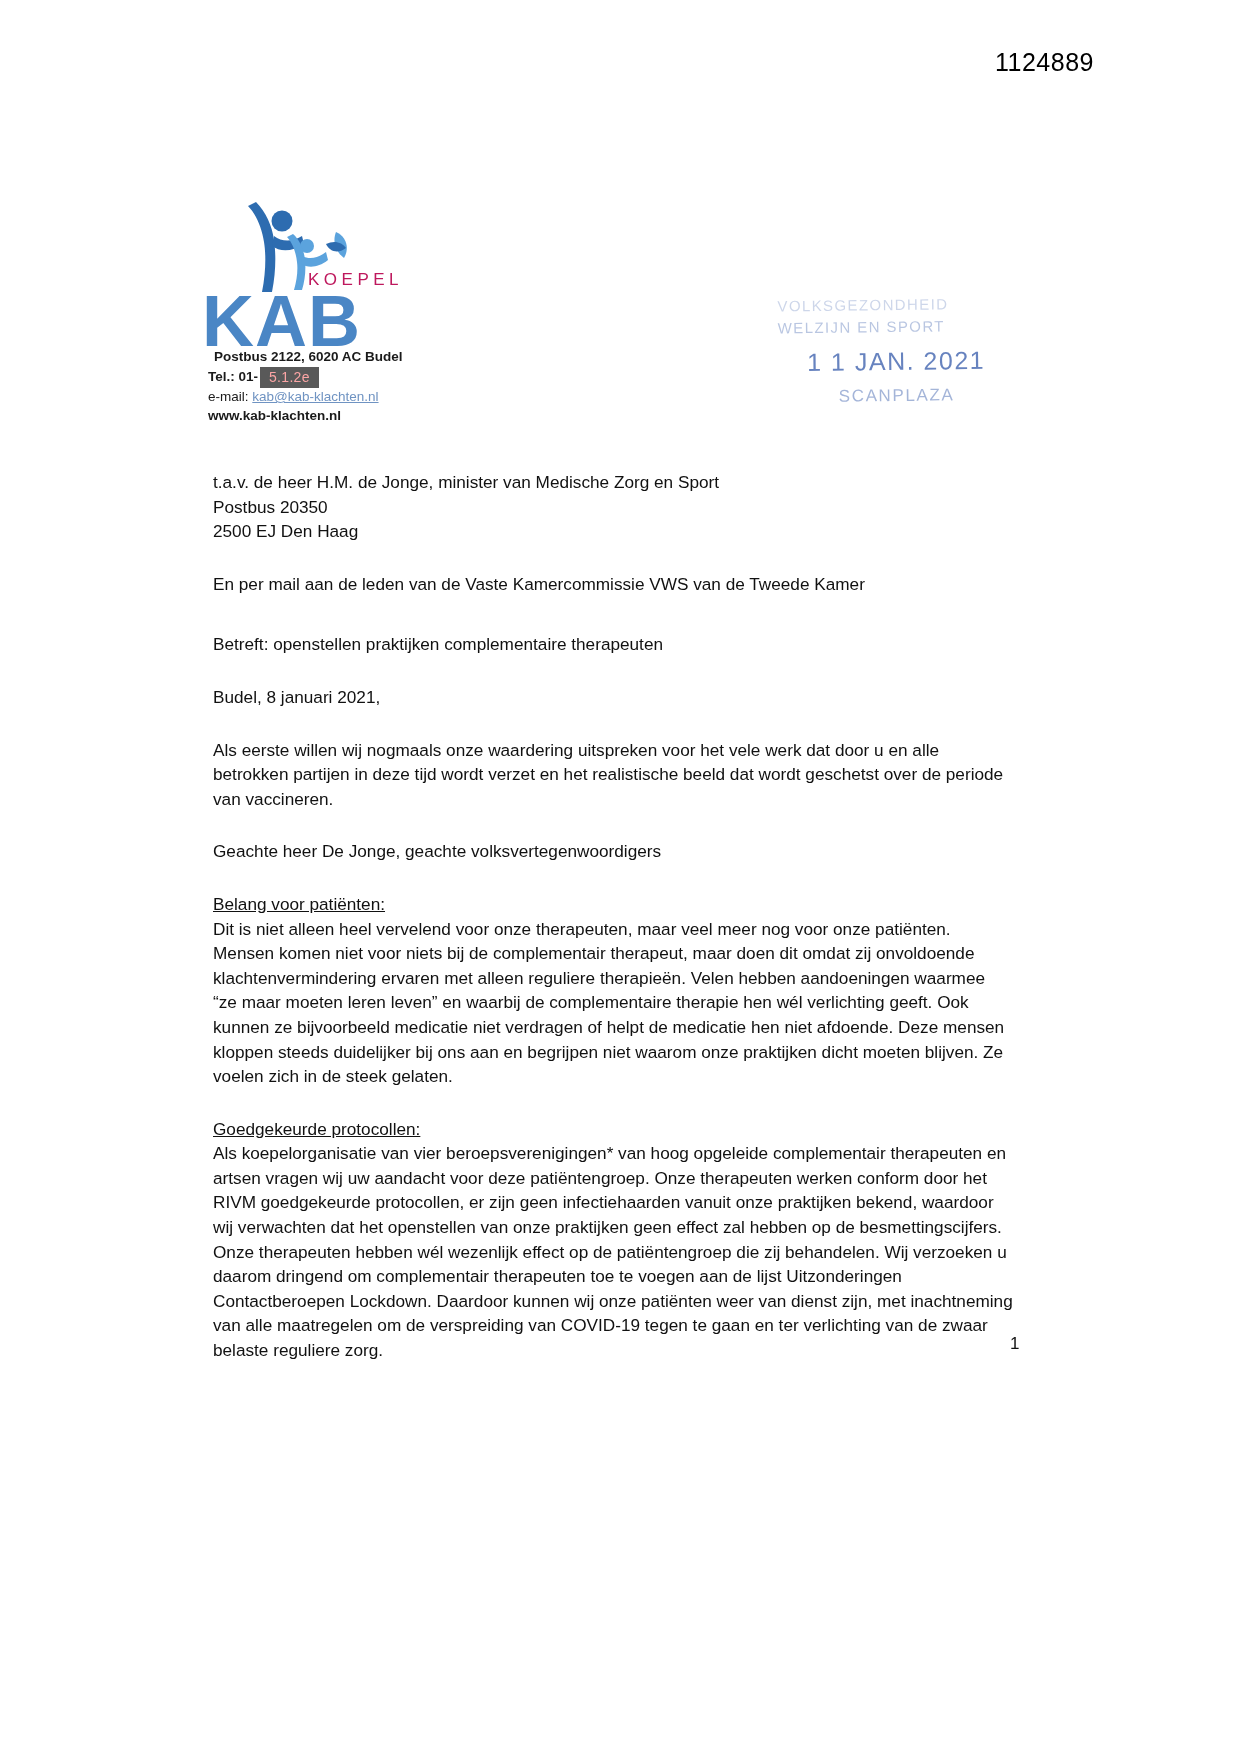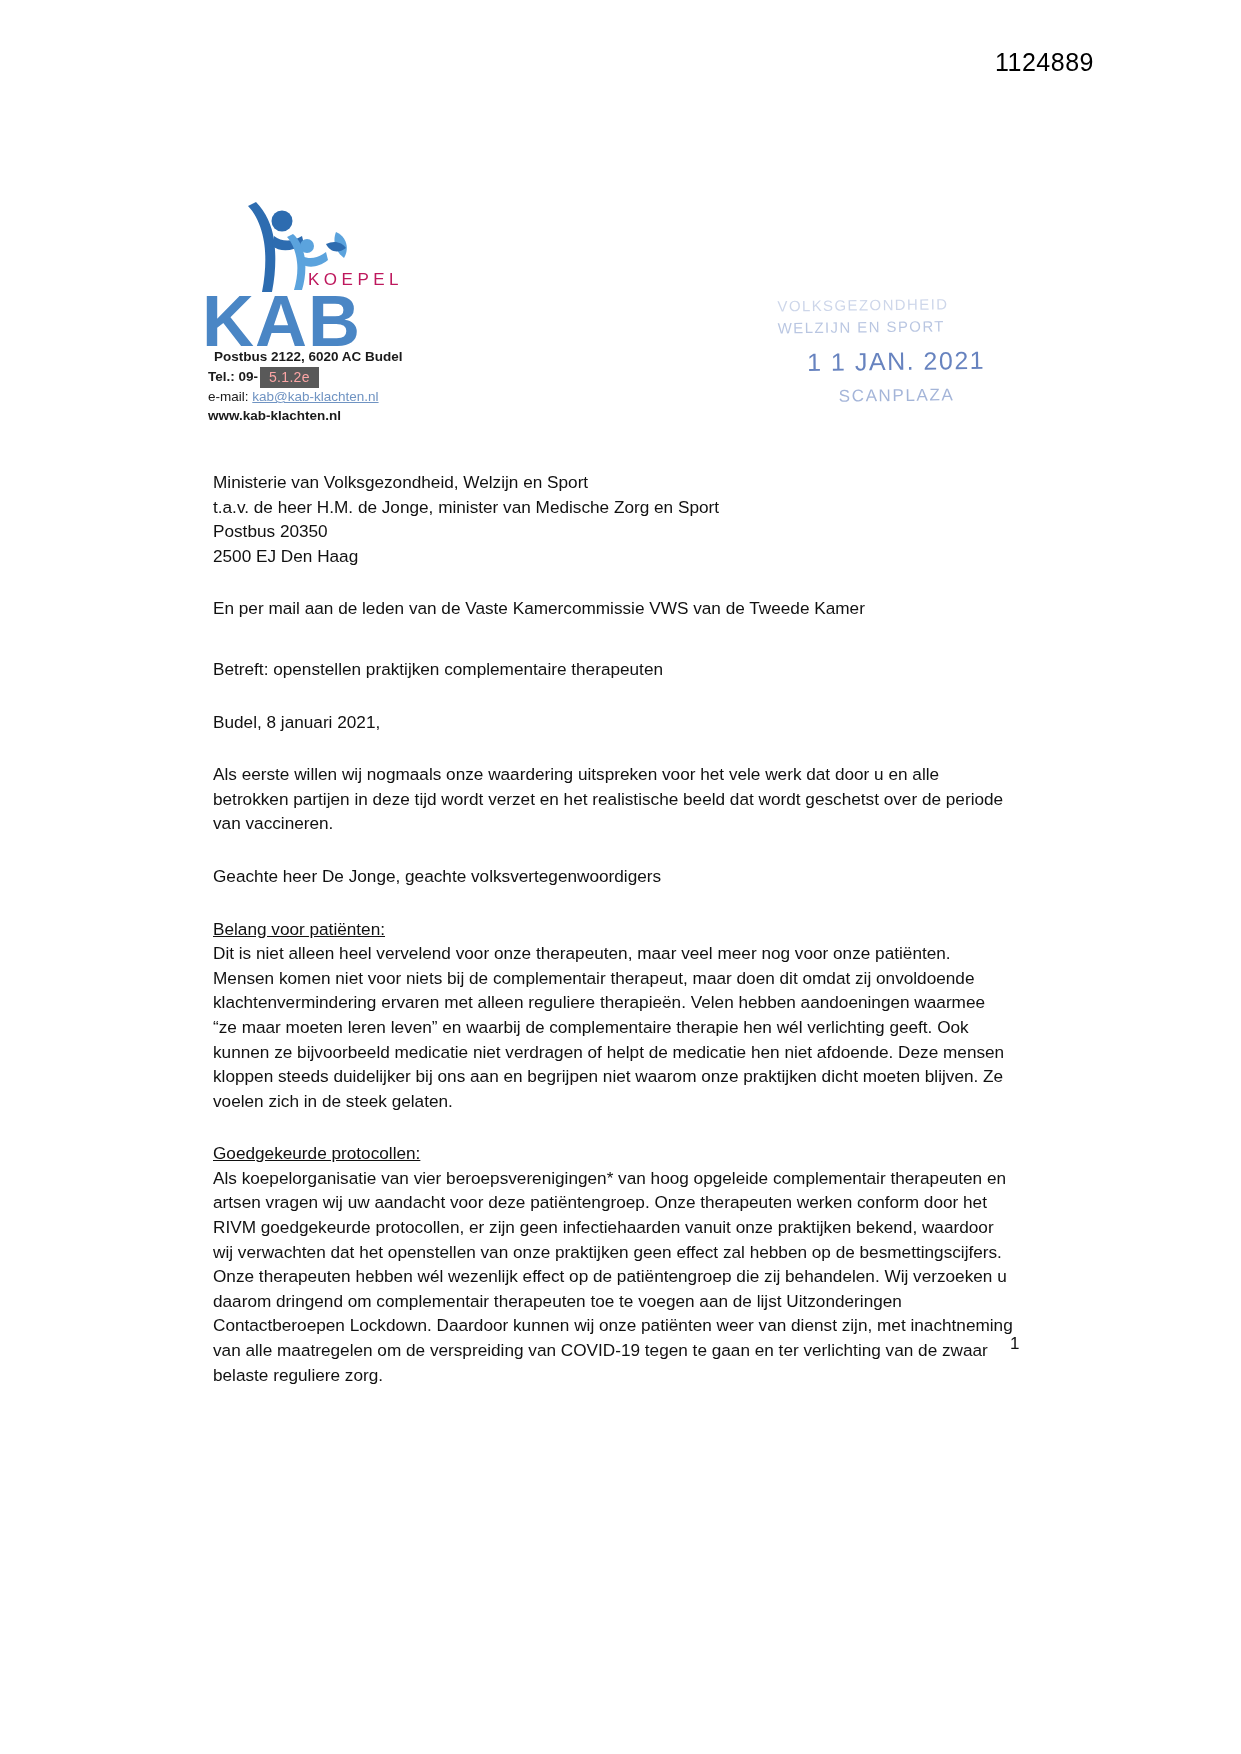--- a/index.html
+++ b/index.html
@@ -219,7 +219,7 @@
       <div class="contact">
         <div class="line addr">Postbus 2122, 6020 AC Budel</div>
         <div class="line">
-          <span>Tel.: 09-</span><span class="redaction">5.1.2e</span>
+          <span>Tel.: 01-</span><span class="redaction">5.1.2e</span>
         </div>
         <div class="line">
           <span class="label">e-mail:</span>

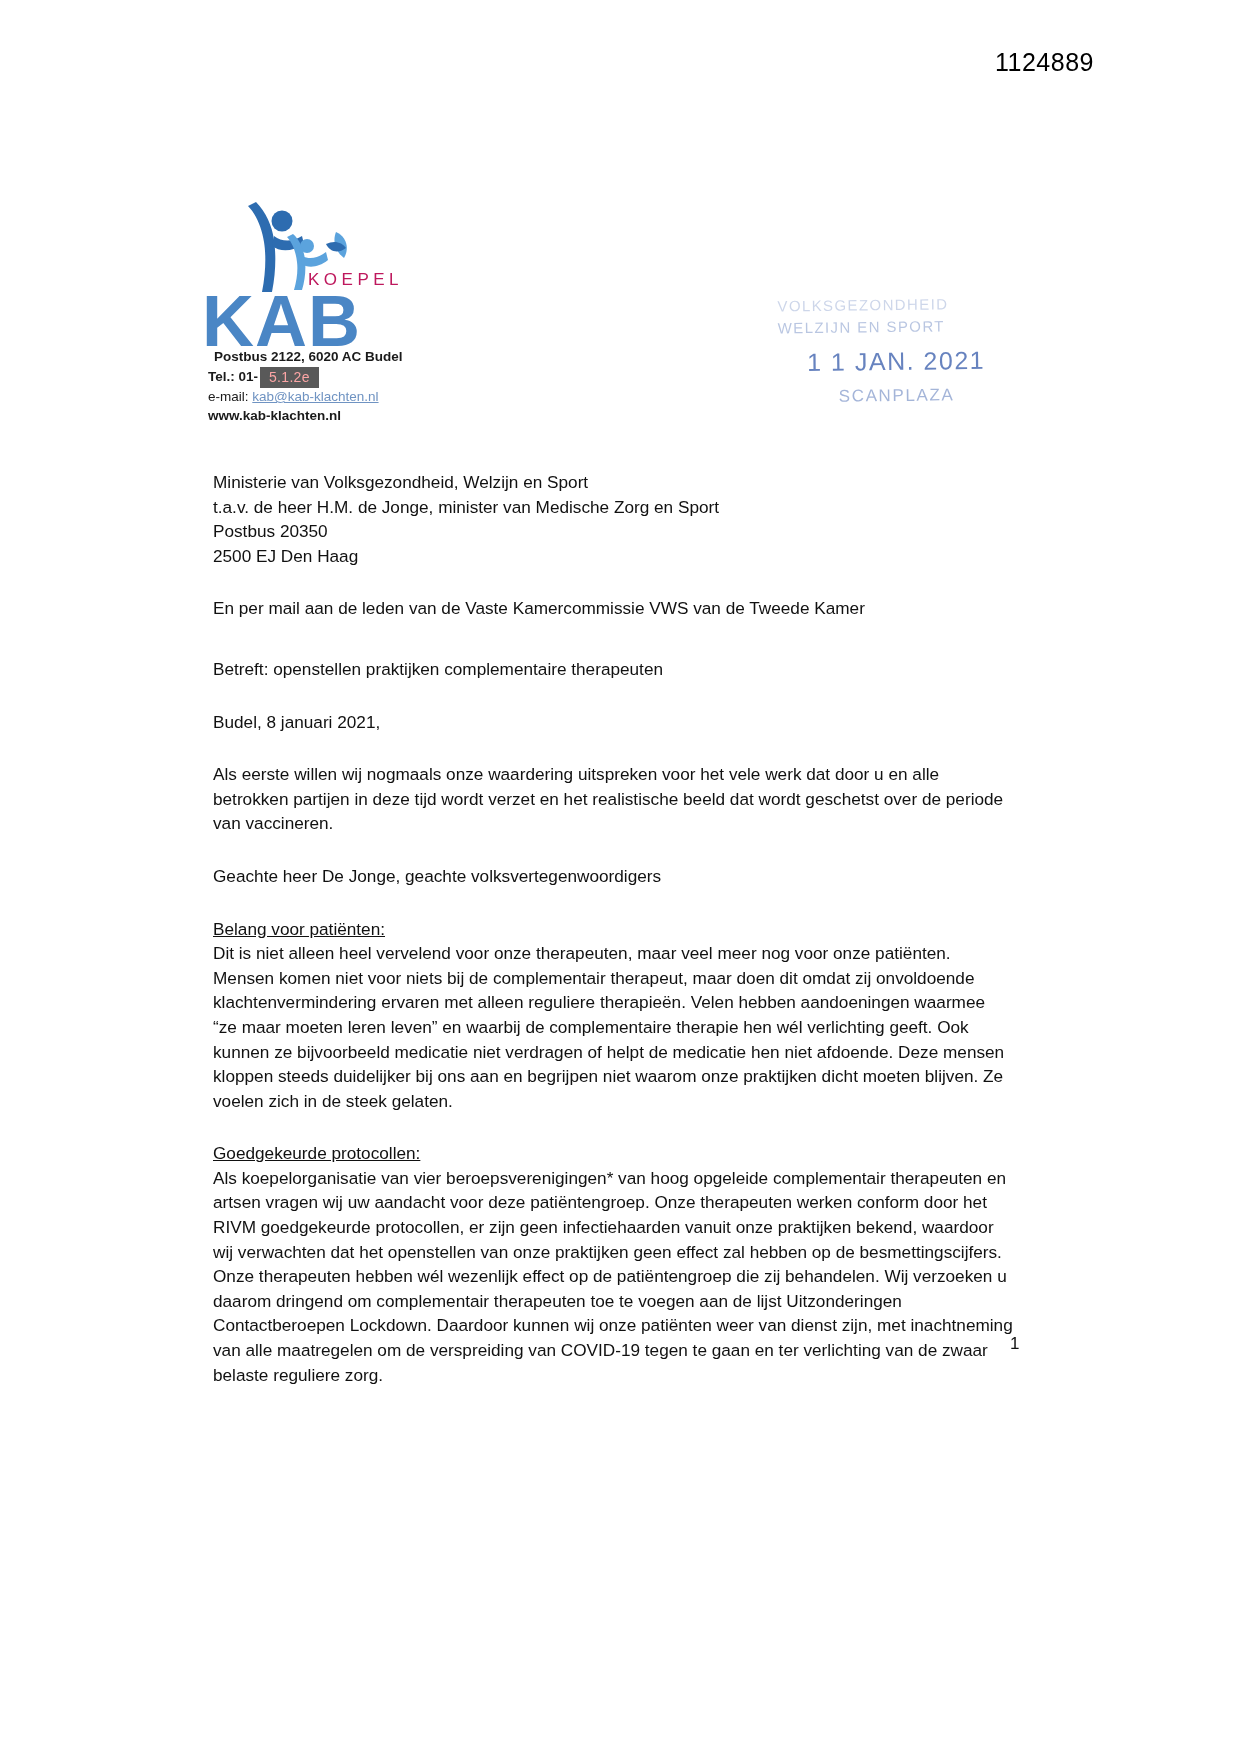--- a/index.html
+++ b/index.html
@@ -240,7 +240,6 @@
   <div class="letter-body">
 
     <div class="addr-block">
-      <span class="ln">Ministerie van Volksgezondheid, Welzijn en Sport</span>
       <span class="ln">t.a.v. de heer H.M. de Jonge, minister van Medische Zorg en Sport</span>
       <span class="ln">Postbus 20350</span>
       <span class="ln">2500 EJ Den Haag</span>

